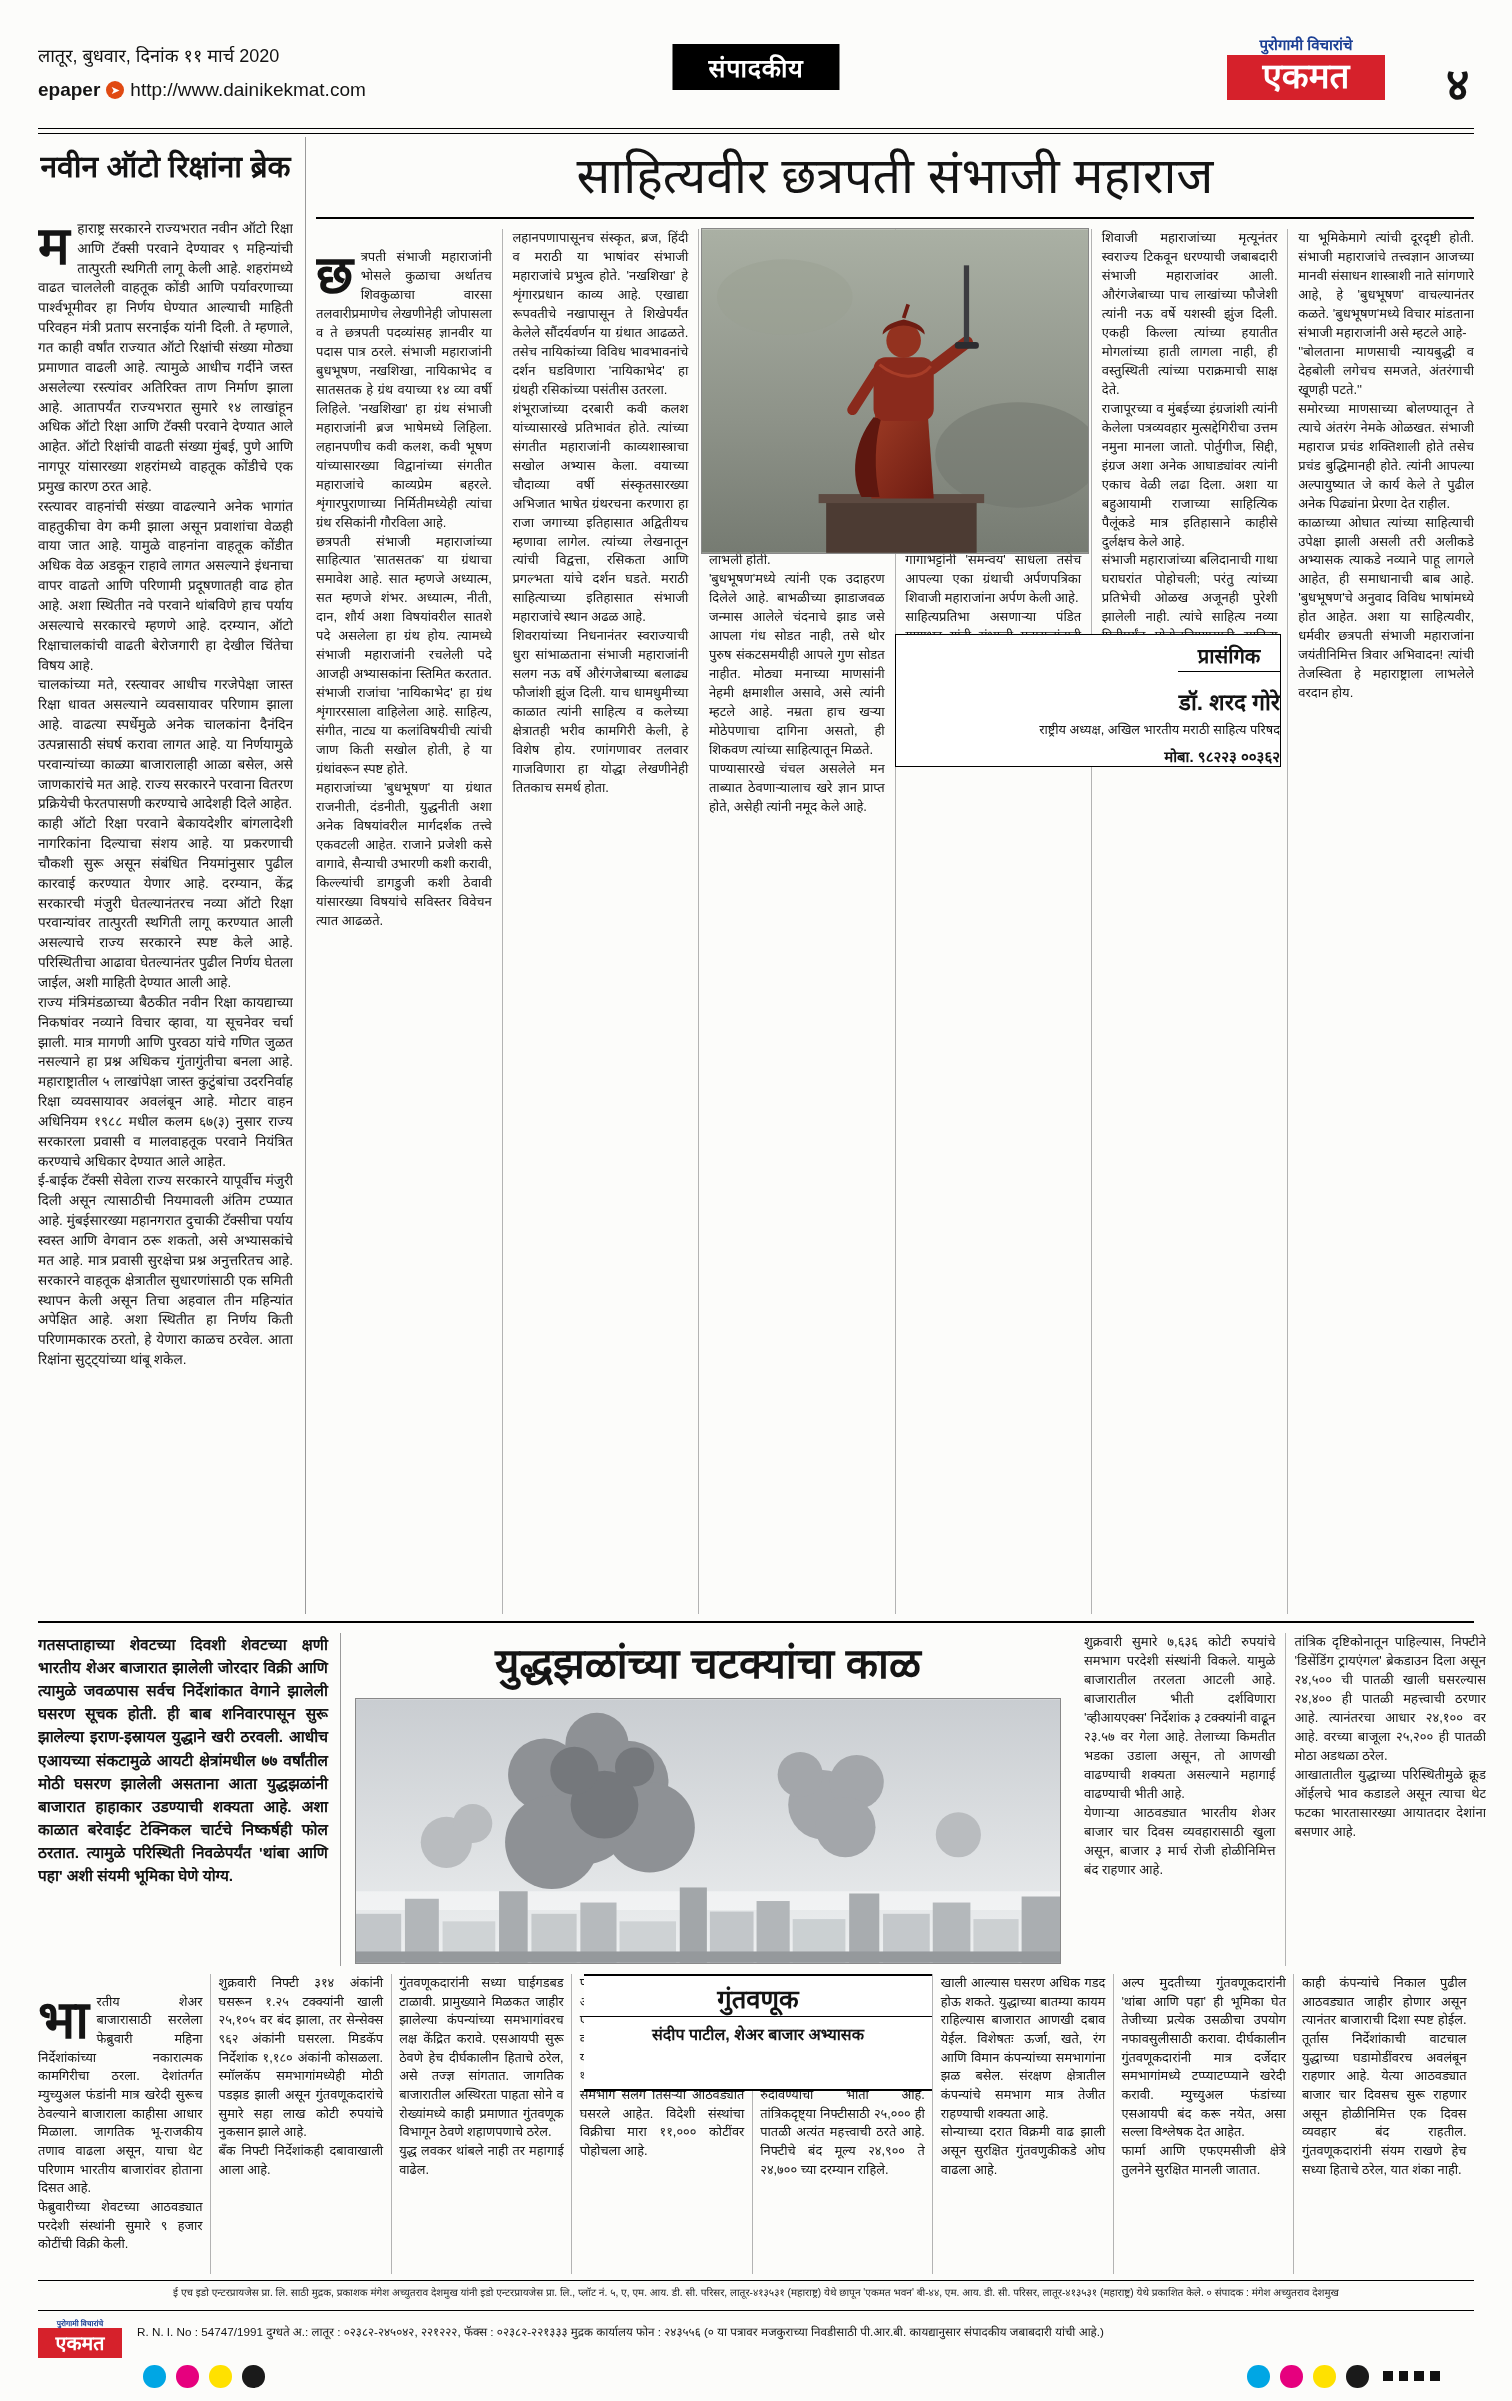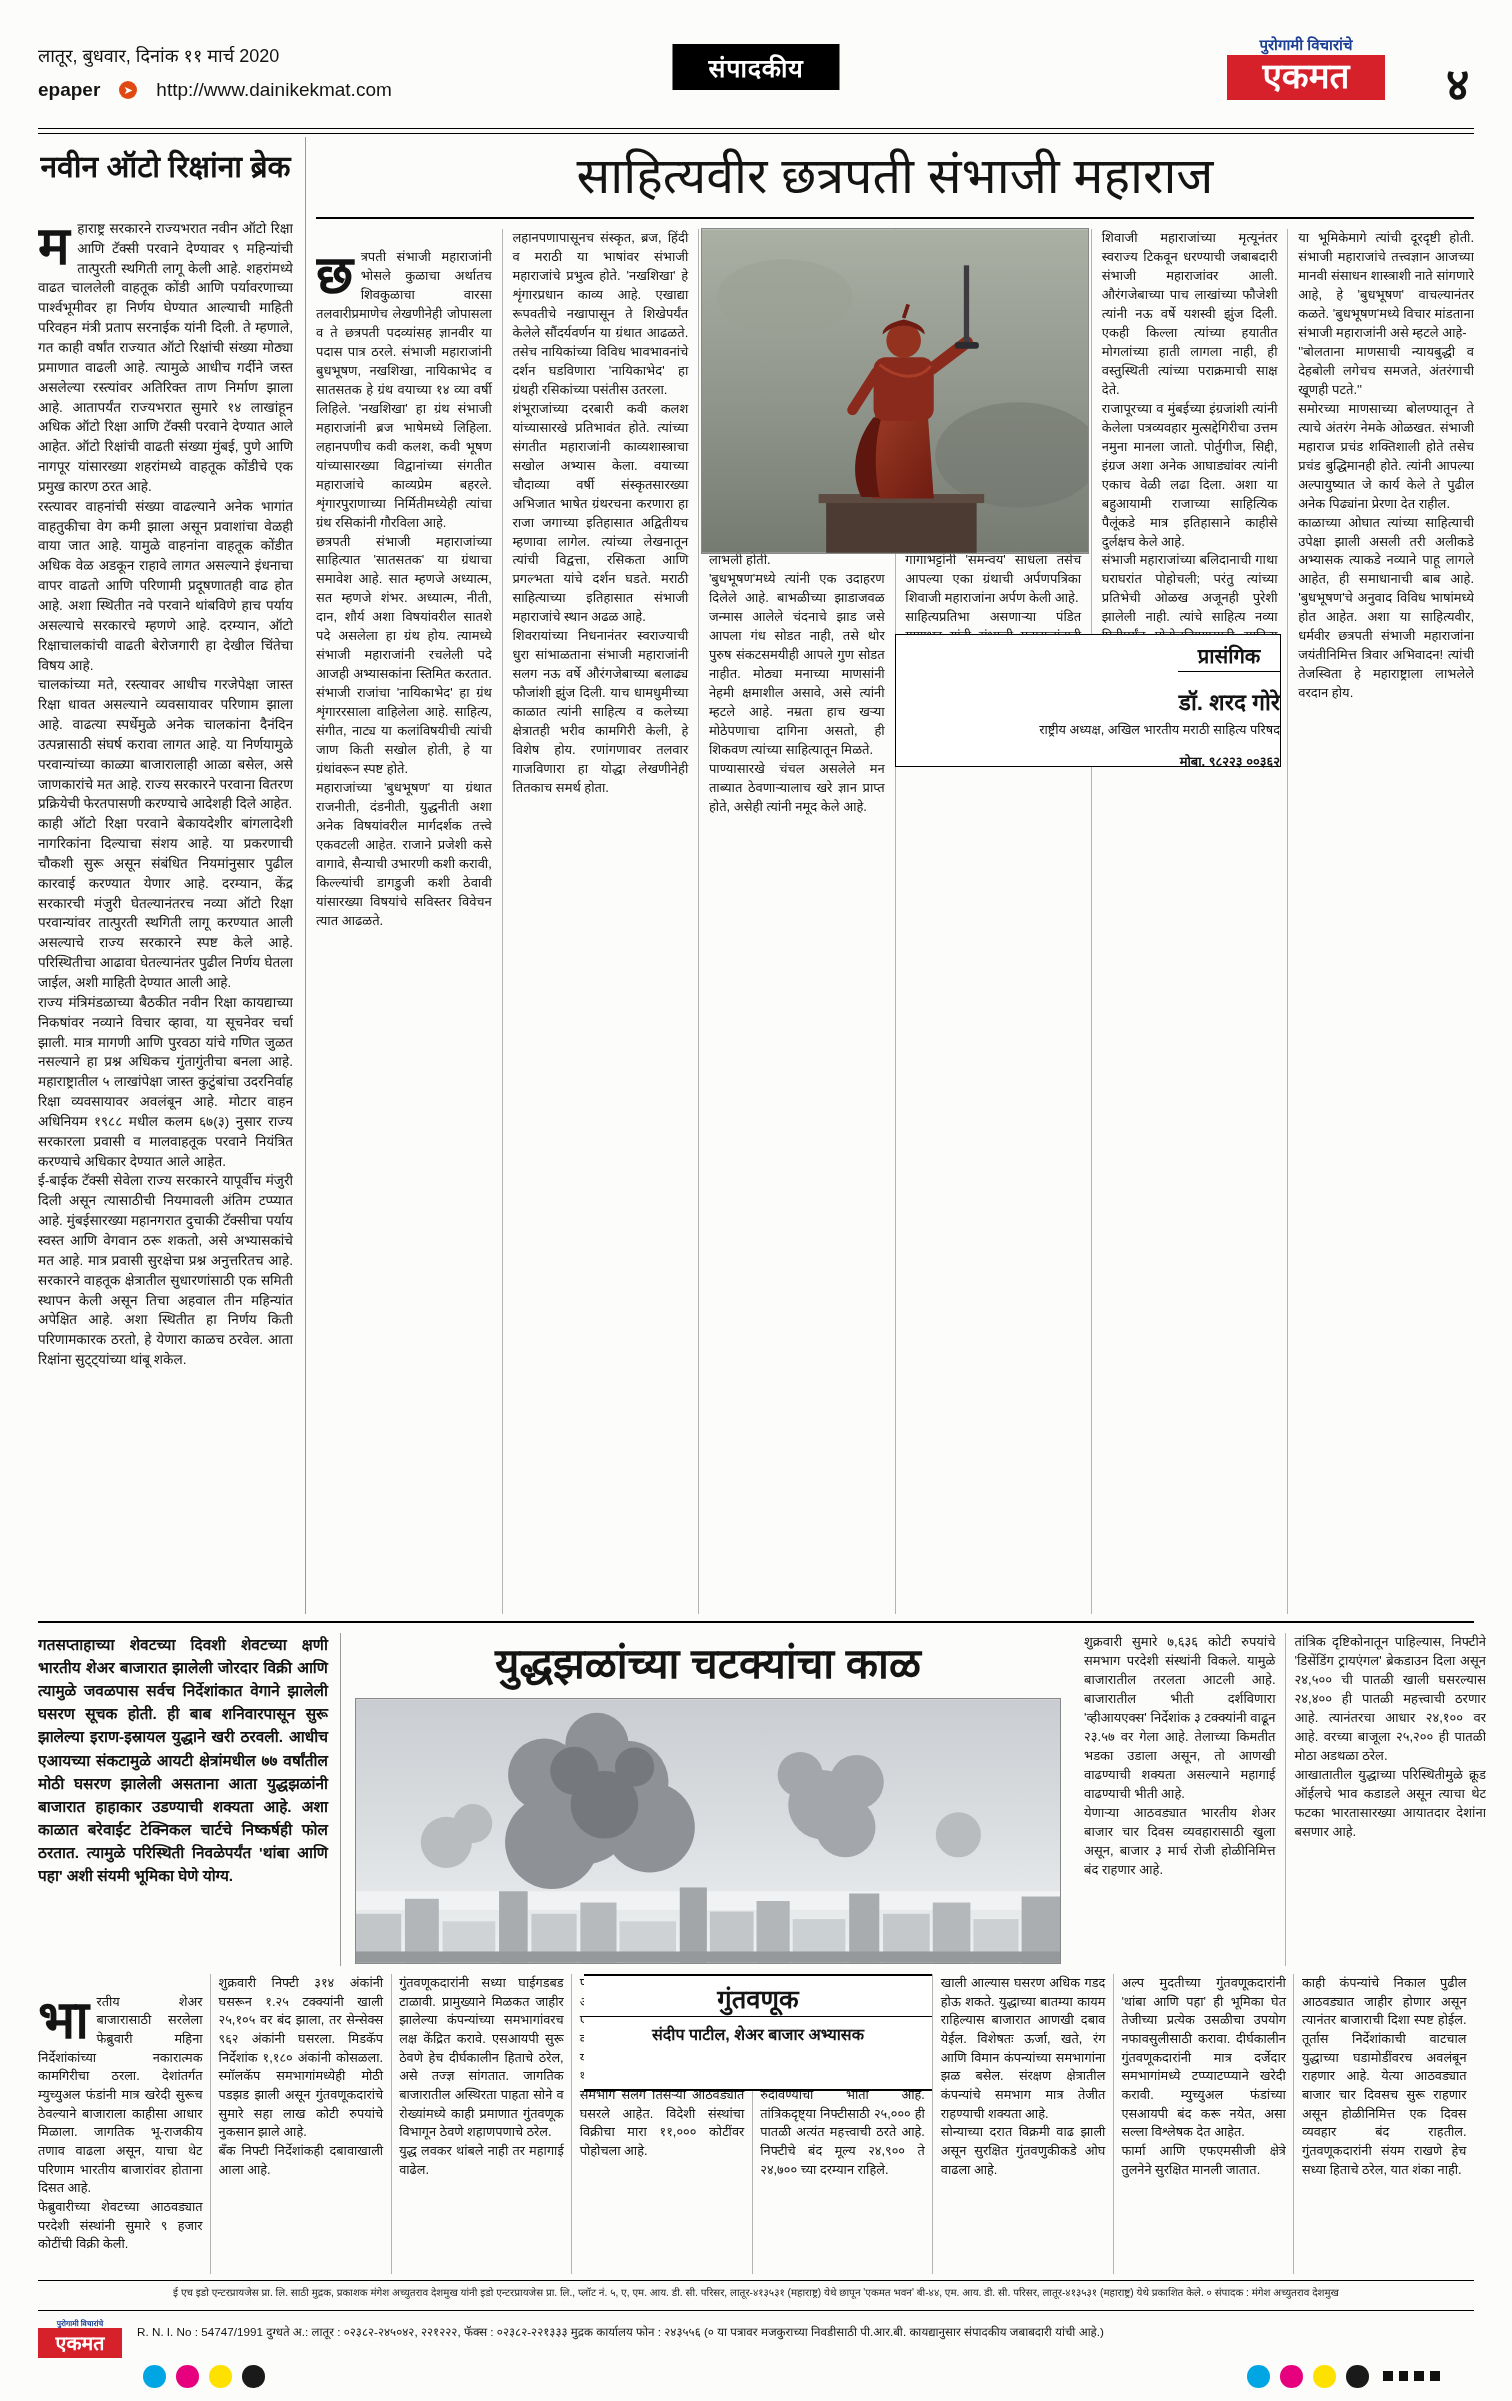--- a/index.html
+++ b/index.html
@@ -8,7 +8,7 @@
   
   .top-header{position:absolute;top:32px;left:38px;right:38px;height:95px;}
   .dateline{position:absolute;top:10.5px;left:0;font-size:18px;color:#111;}
-  .epaper-row{position:absolute;top:47px;left:0;font-size:19px;display:flex;align-items:center;gap:19px;}
+  .epaper-row{position:absolute;top:47px;left:0;font-size:19px;display:flex;align-items:center;gap:6px;}
   .epaper-word{font-weight:bold;}
   .epaper-ic{display:inline-block;width:18px;height:18px;border-radius:50%;background:#e04a12;color:#fff;
              font-size:11.3px;line-height:18px;text-align:center;font-weight:bold;}

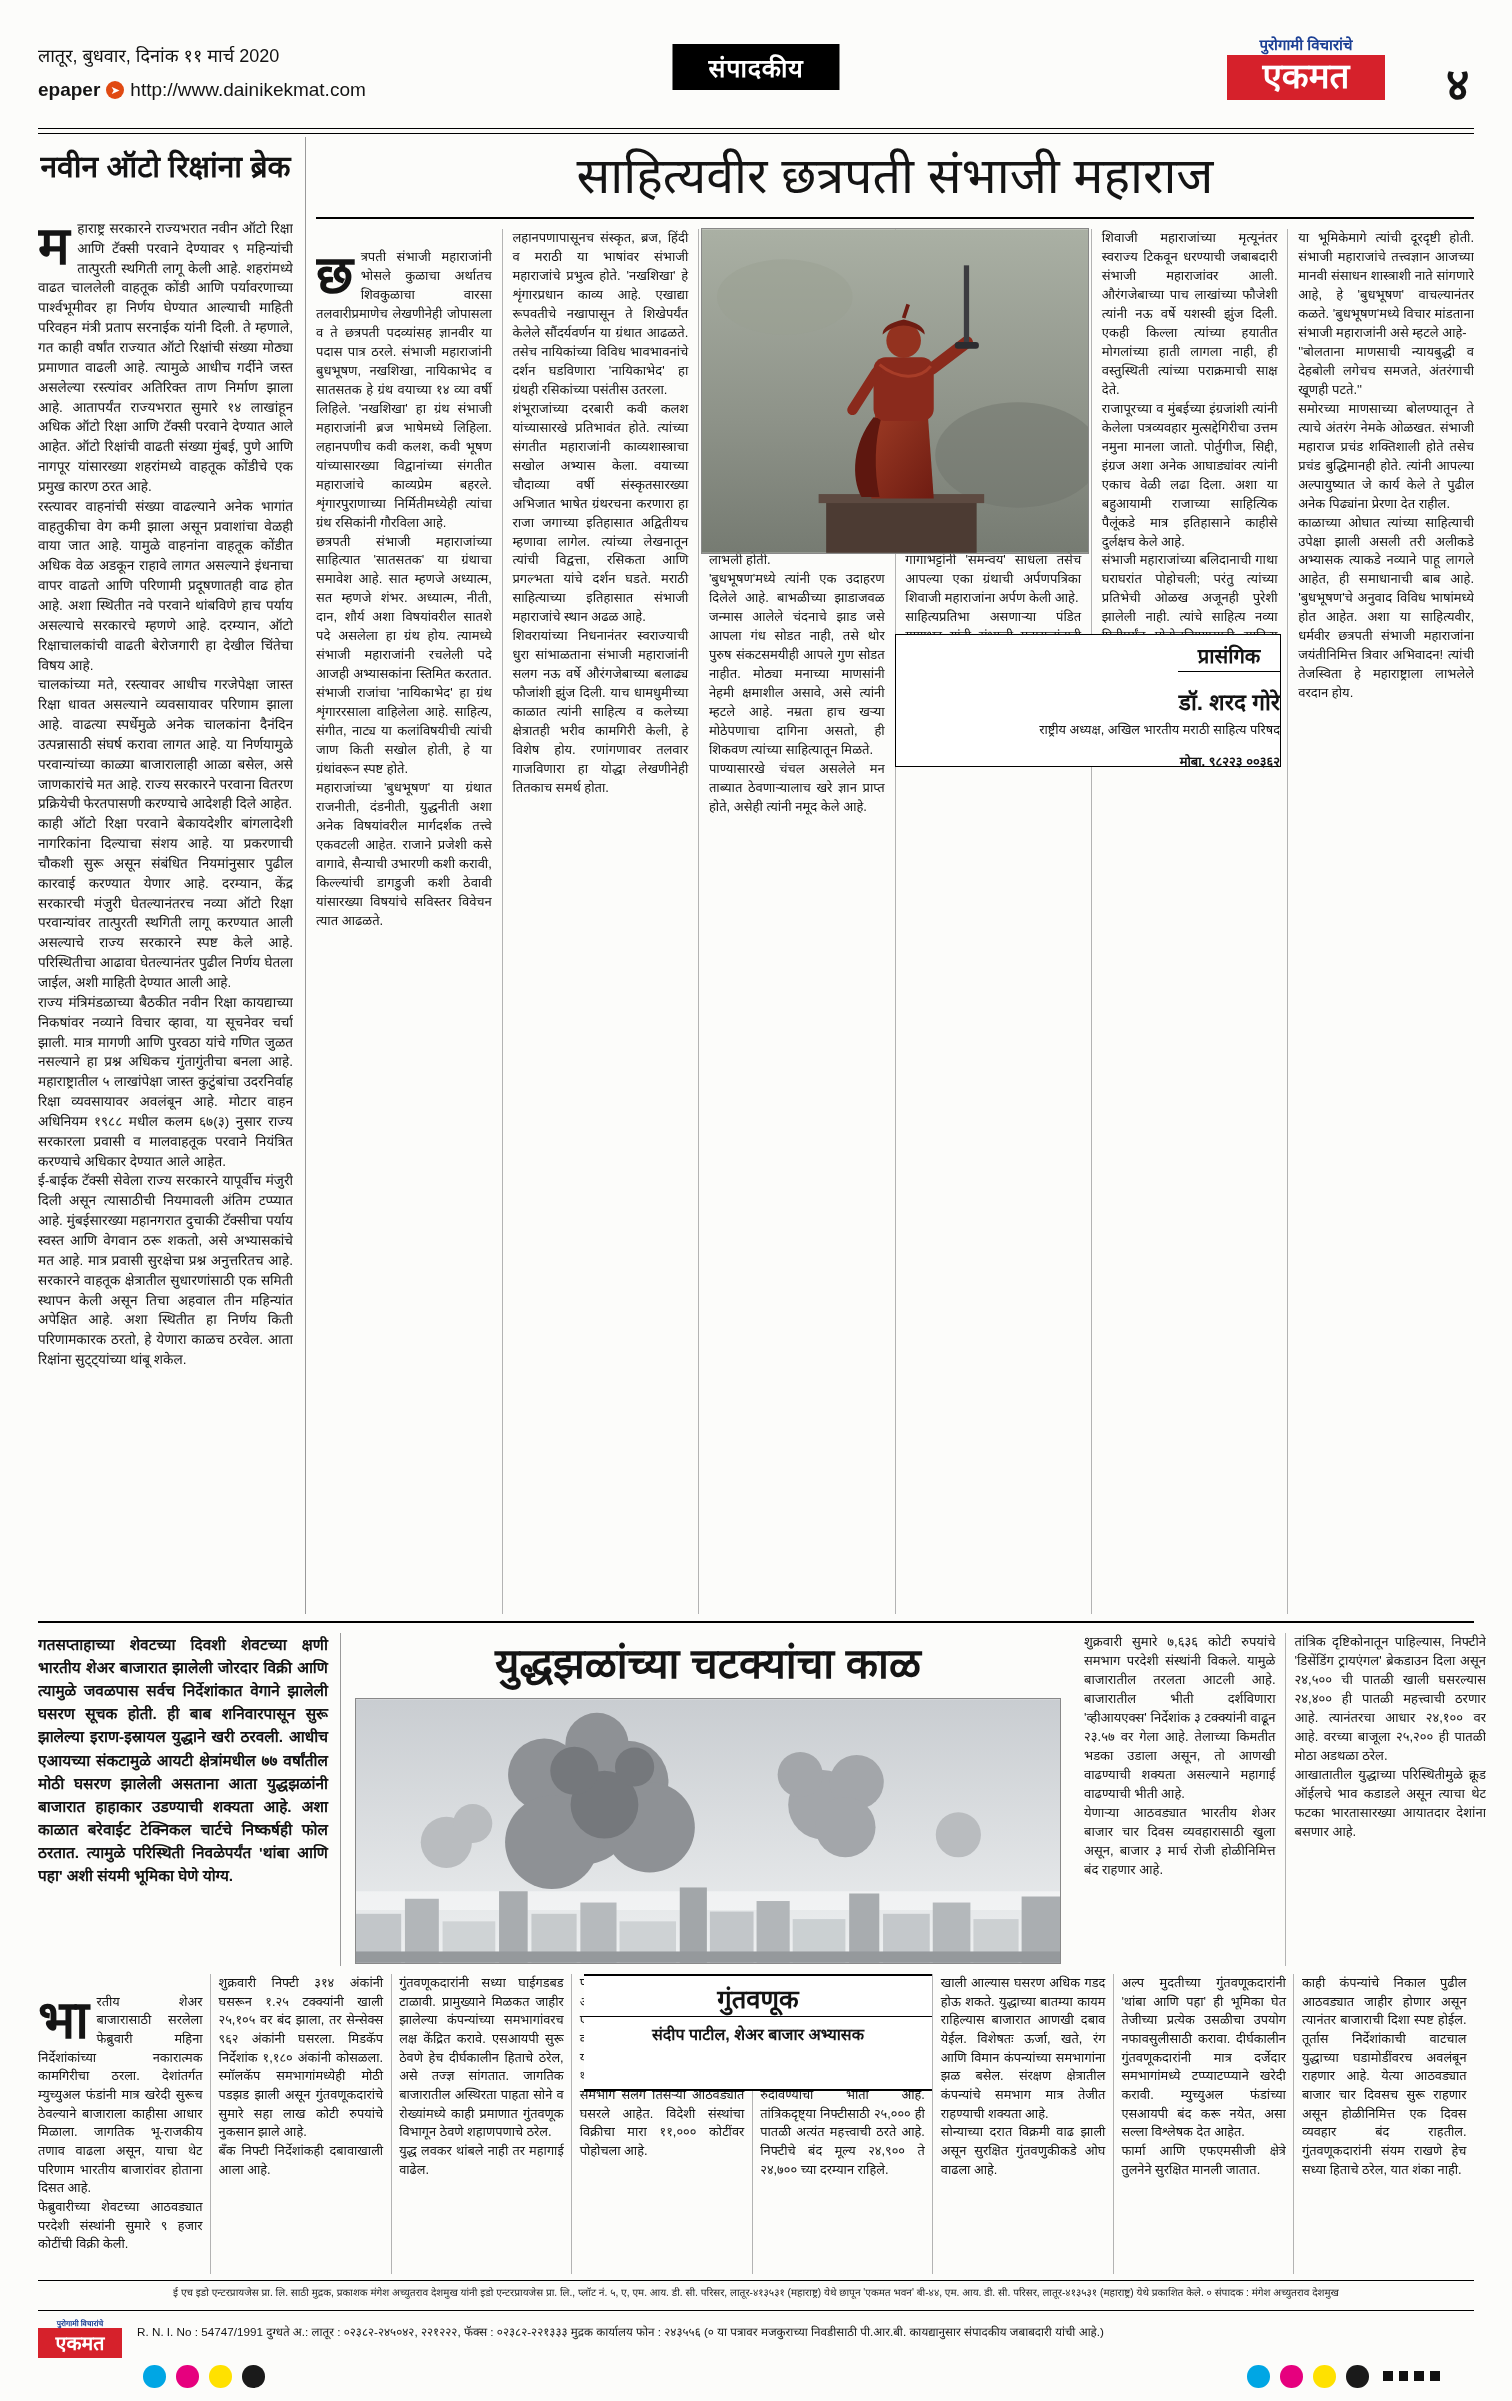--- a/index.html
+++ b/index.html
@@ -42,7 +42,7 @@
   .prasangik-kicker{display:inline-block;font-size:20.3px;font-weight:bold;border-bottom:1.5px solid #000;padding:0 19.6px 1.5px;}
   .prasangik-author{font-size:22.6px;font-weight:bold;margin-top:14px;}
   .prasangik-role{font-size:12.8px;margin-top:3px;}
-  .prasangik-phone{font-size:13px;font-weight:bold;margin-top:14px;}
+  .prasangik-phone{font-size:15px;font-weight:bold;margin-top:8px;}
   
   .section-divider{position:absolute;top:1621px;left:38px;right:38px;border-top:2.3px solid #000;}
   

